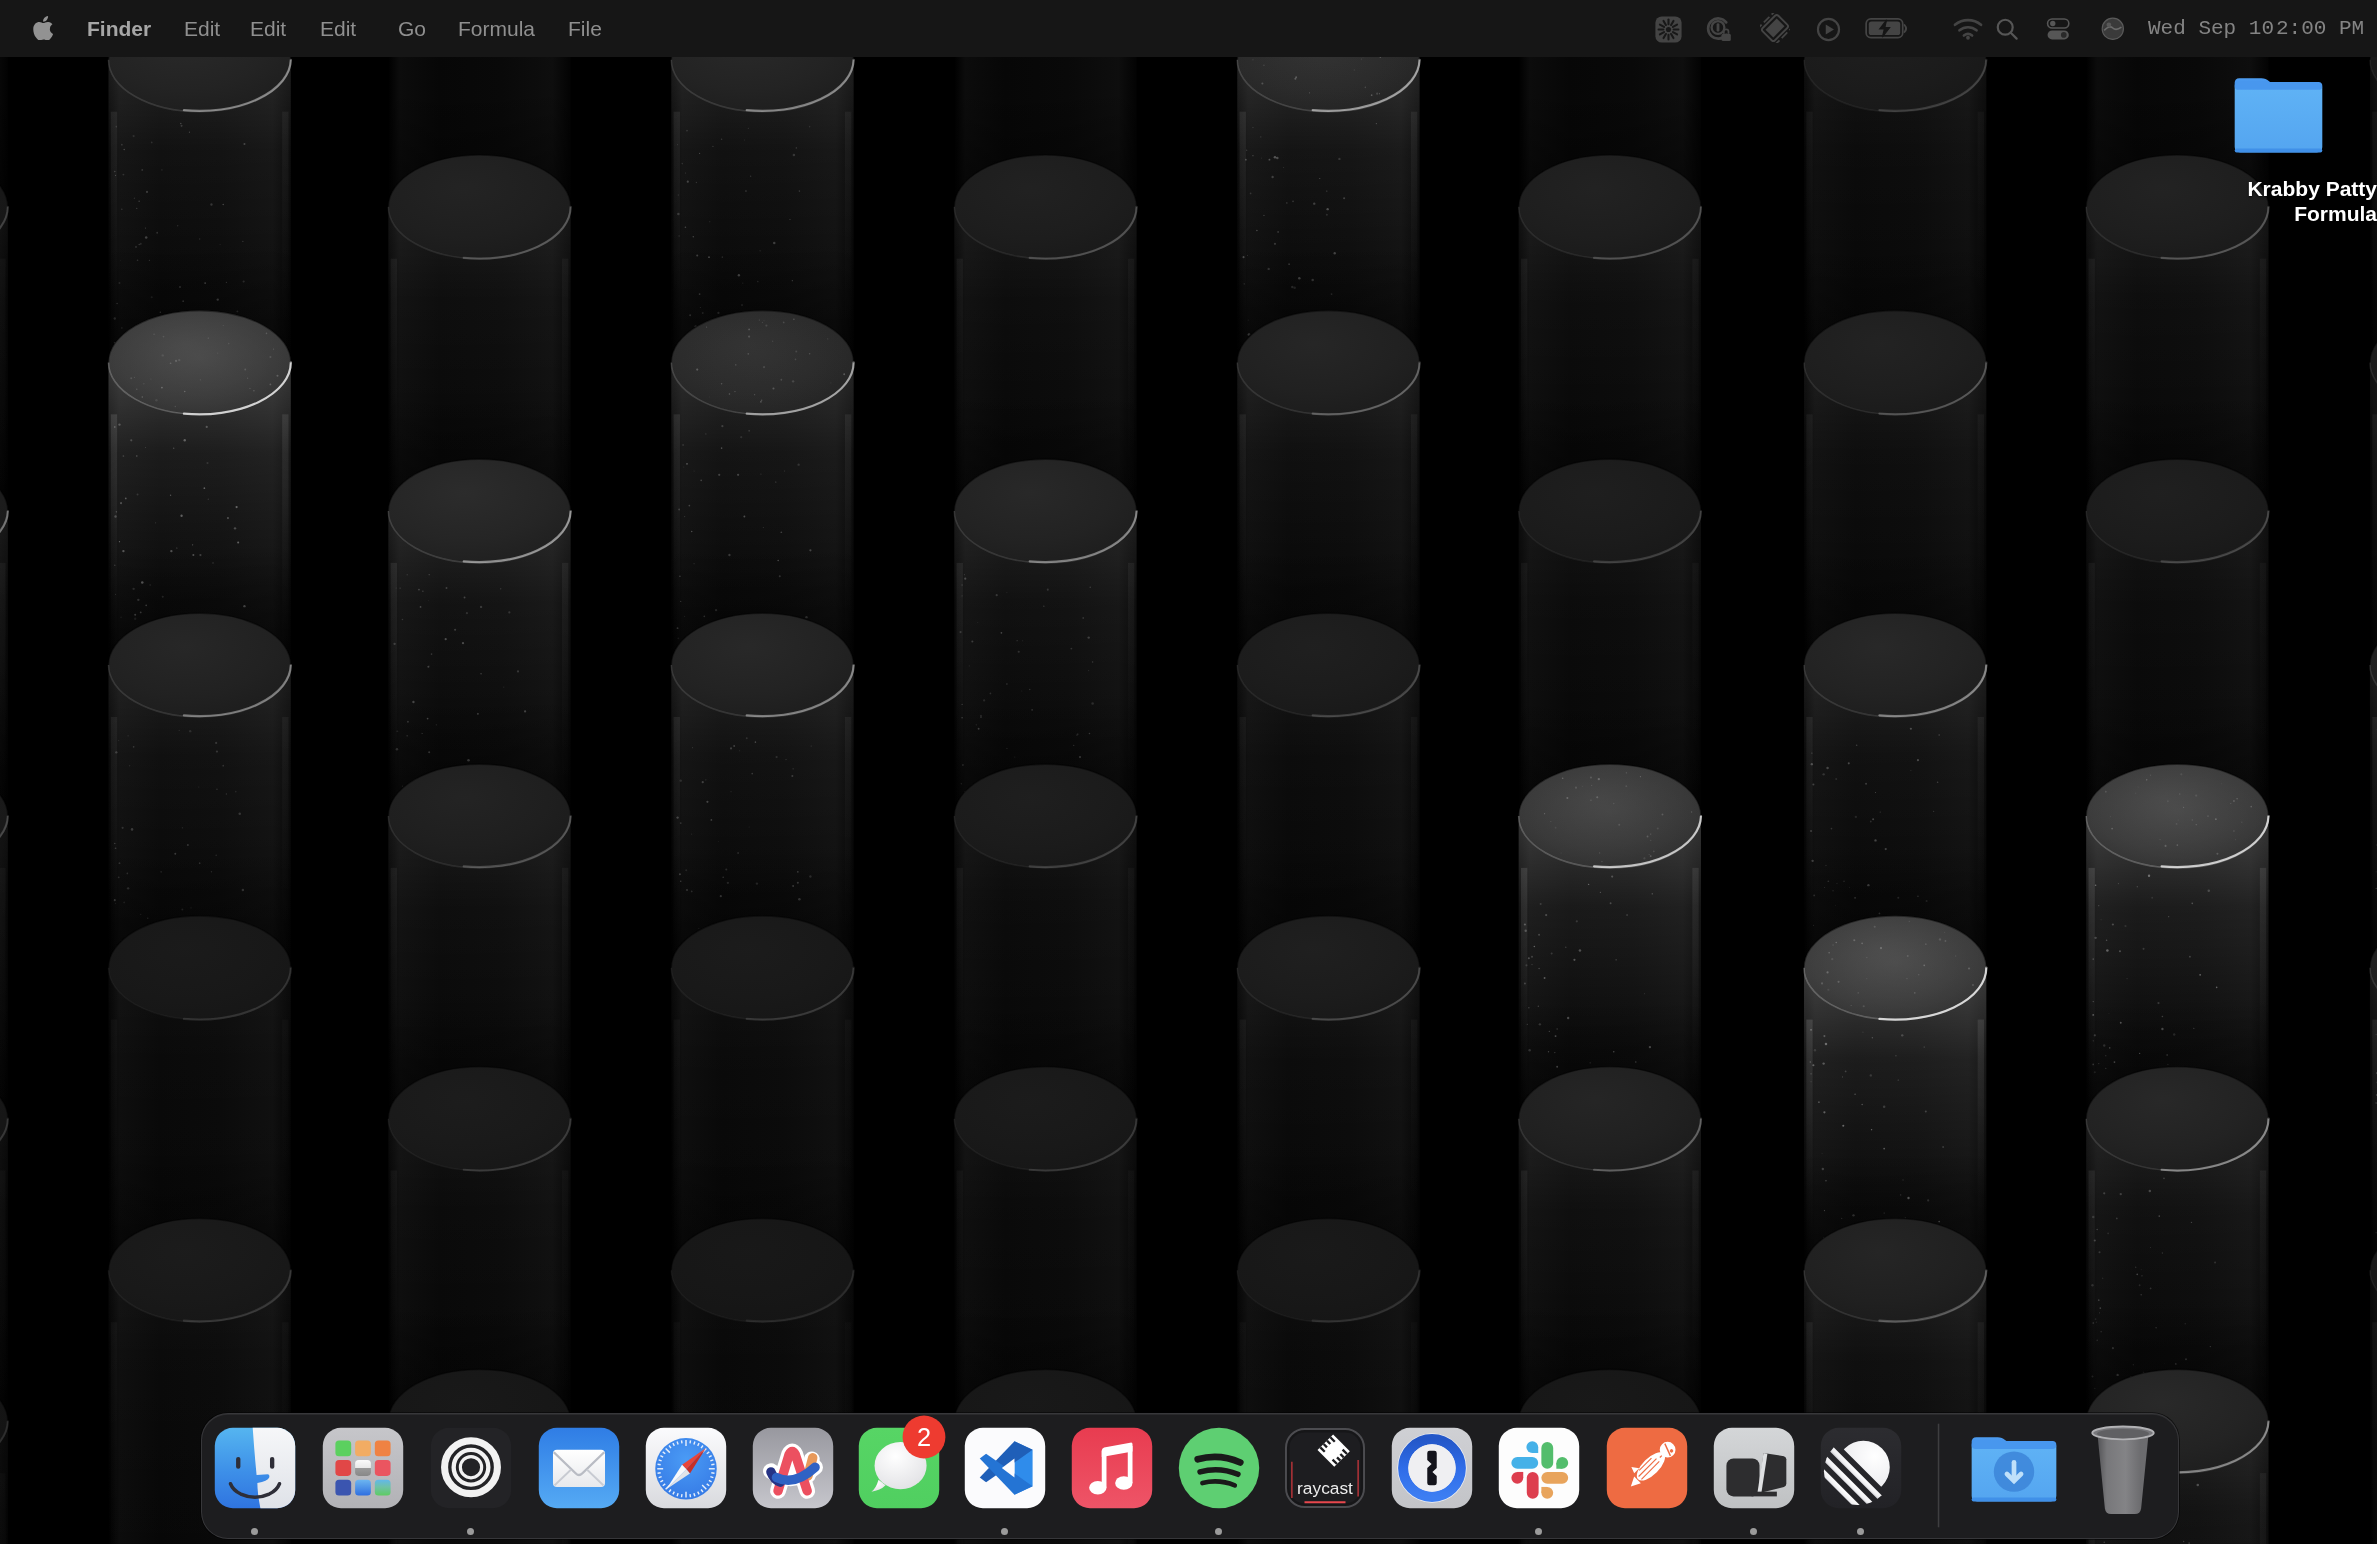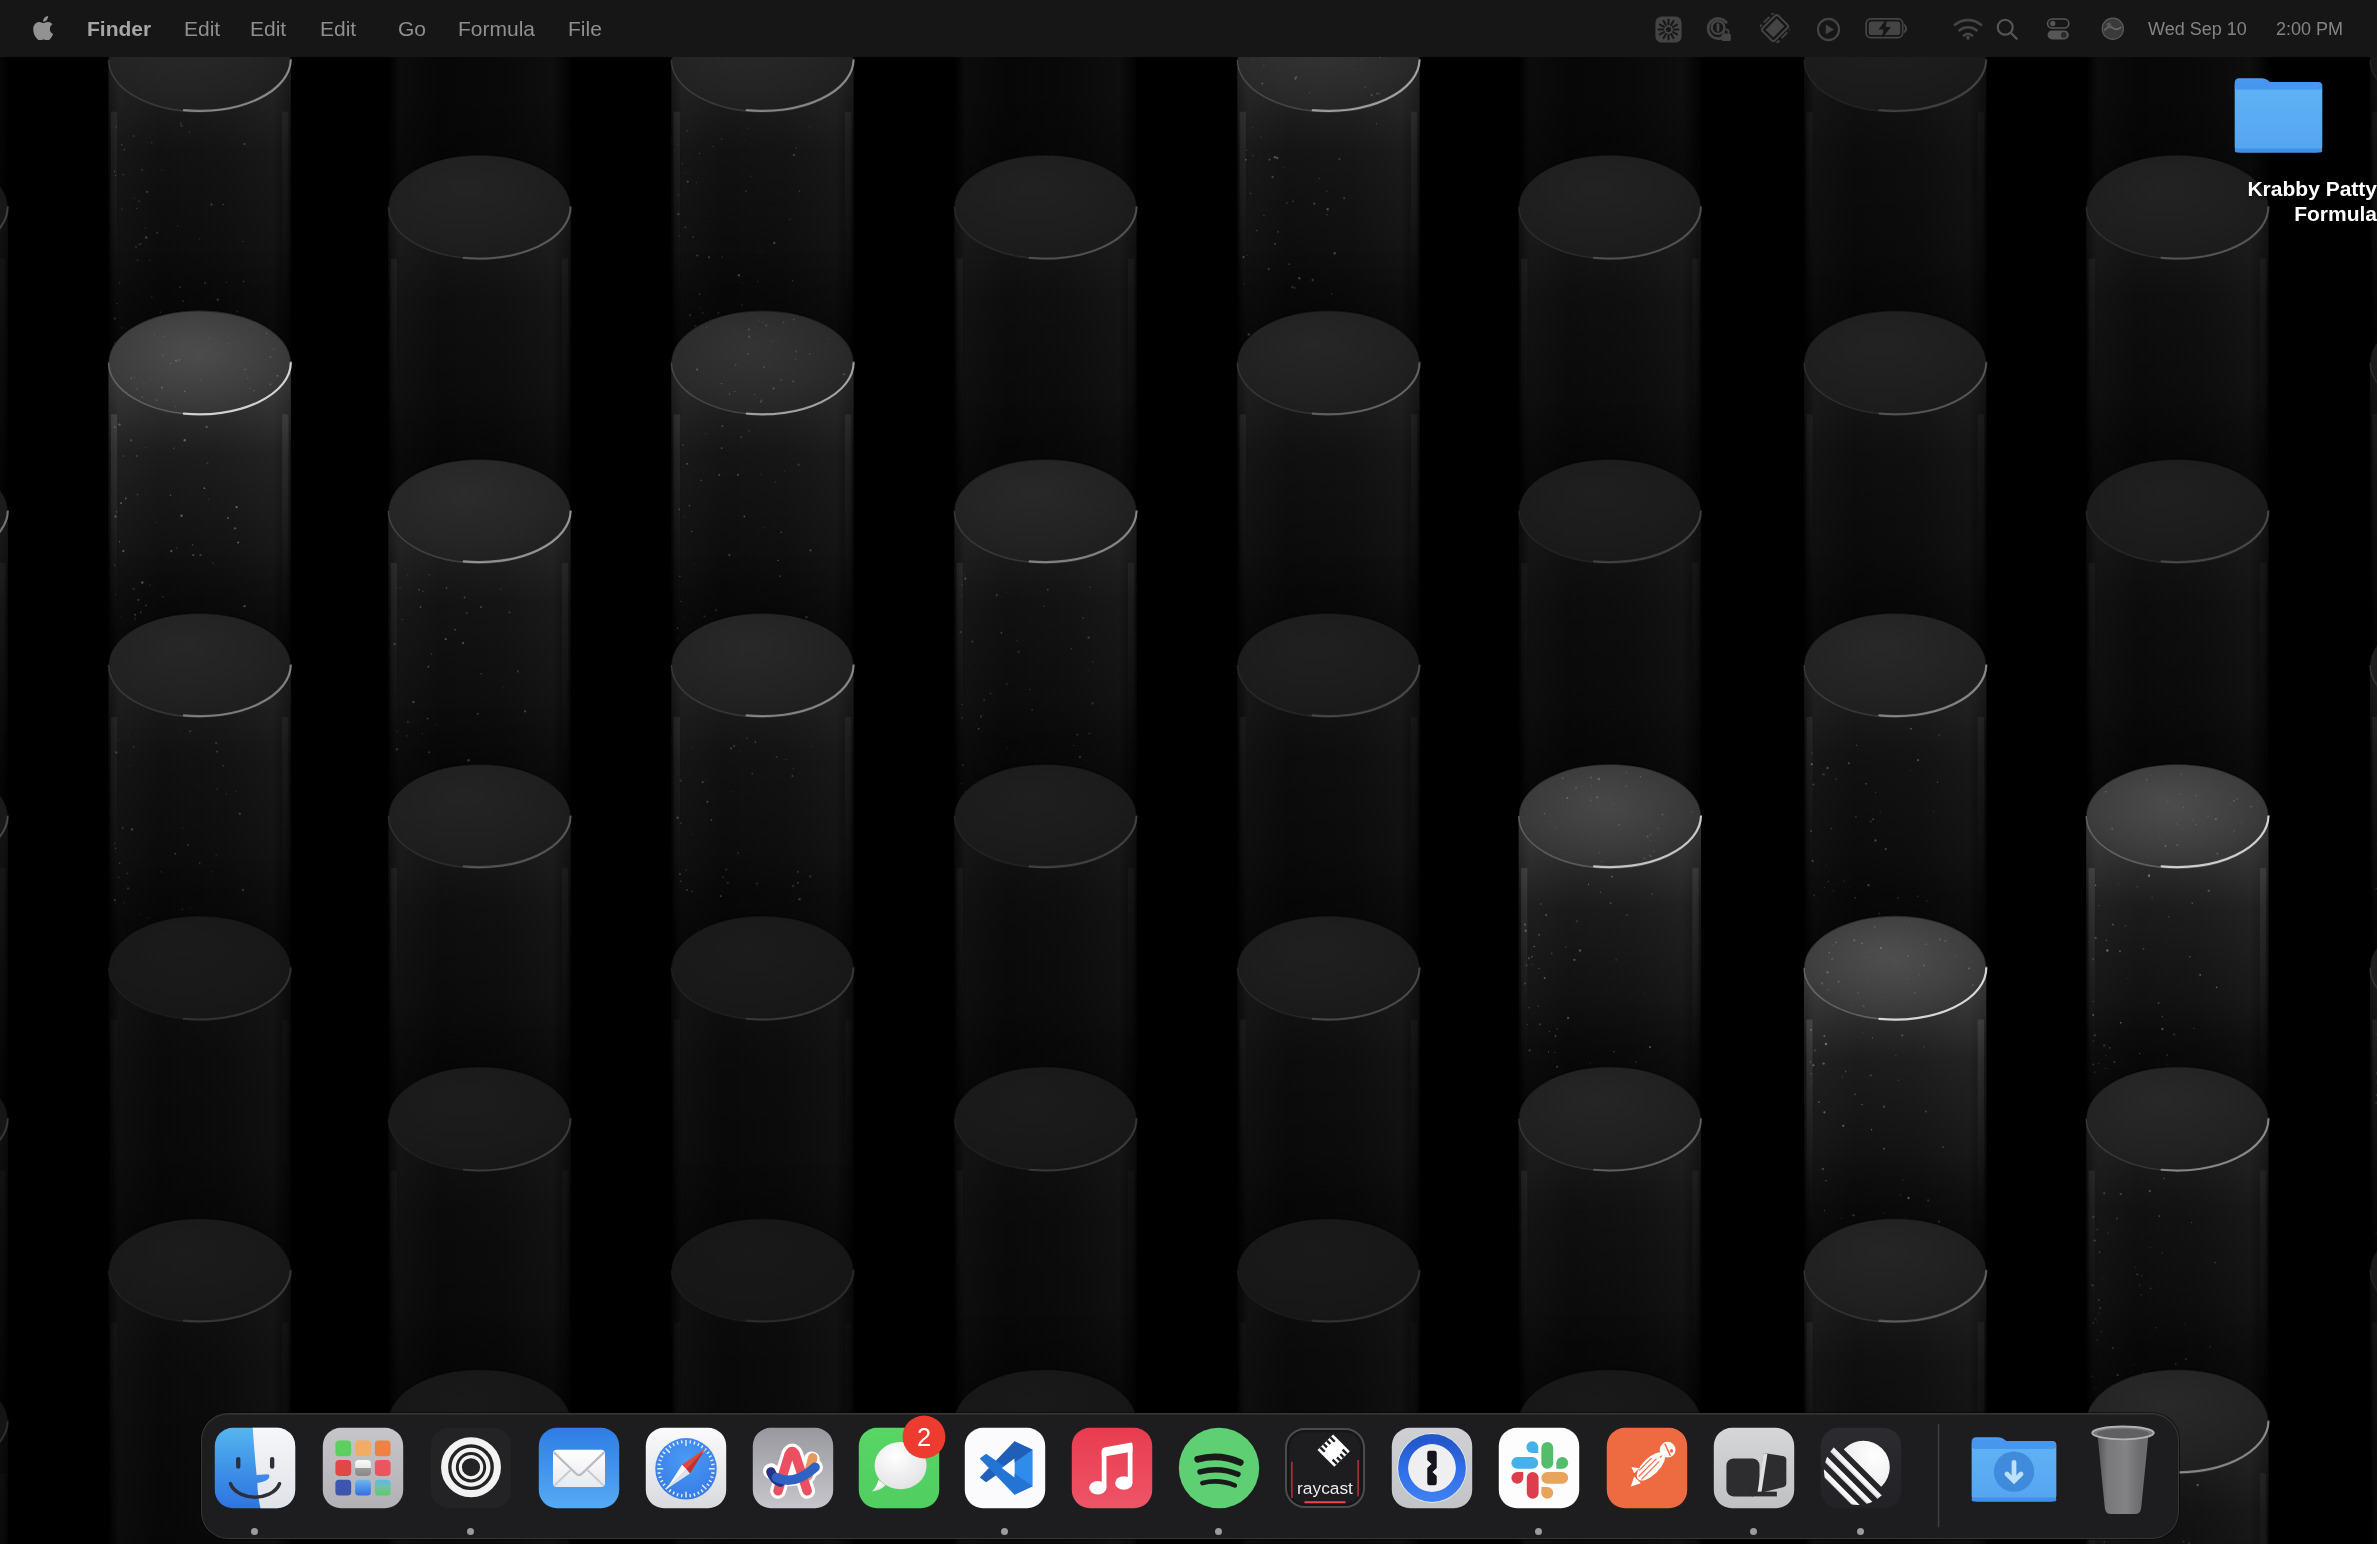--- a/index.html
+++ b/index.html
@@ -9,7 +9,7 @@
 .mitem { position:absolute; top:0; height:57px; line-height:57px; font-size:21px; color:#8f8f8f; white-space:nowrap; }
 .mbold { font-weight:bold; color:#a6a6a6; }
 .sticon { position:absolute; top:0; }
-#mbdate { position:absolute; top:0; height:57px; line-height:58px; font-size:18px; color:#848484; }
+#mbdate { position:absolute; top:0; height:57px; line-height:58px; font-size:21px; color:#848484;font-family:Liberation Mono, monospace; }
 
 #dock { position:absolute; left:201px; top:1413px; width:1978px; height:126px;
   background:#1d1d1f; border-radius:27px; border:0.8px solid rgba(95,95,100,0.40);

